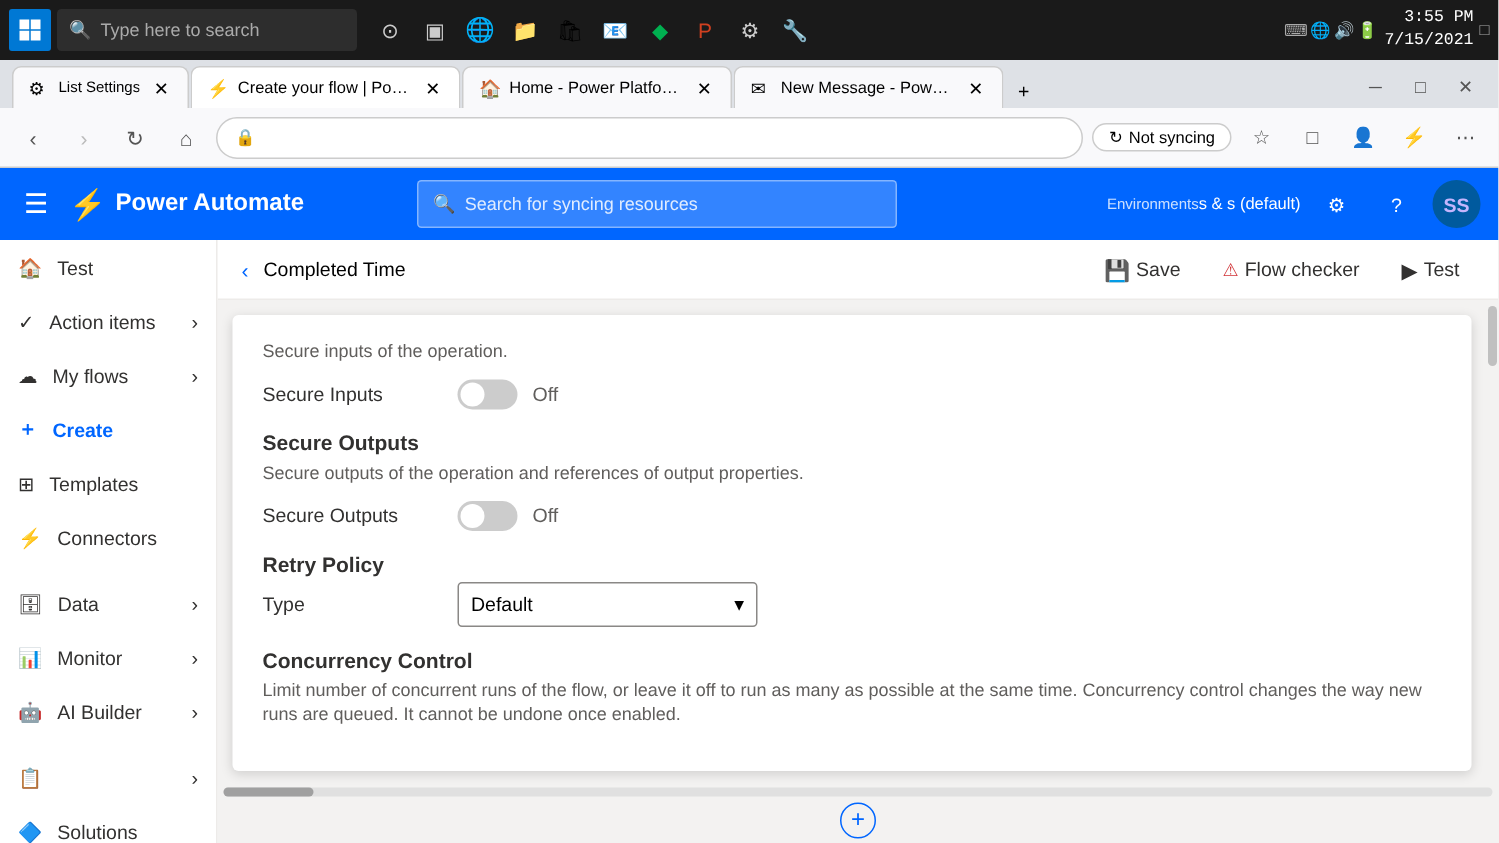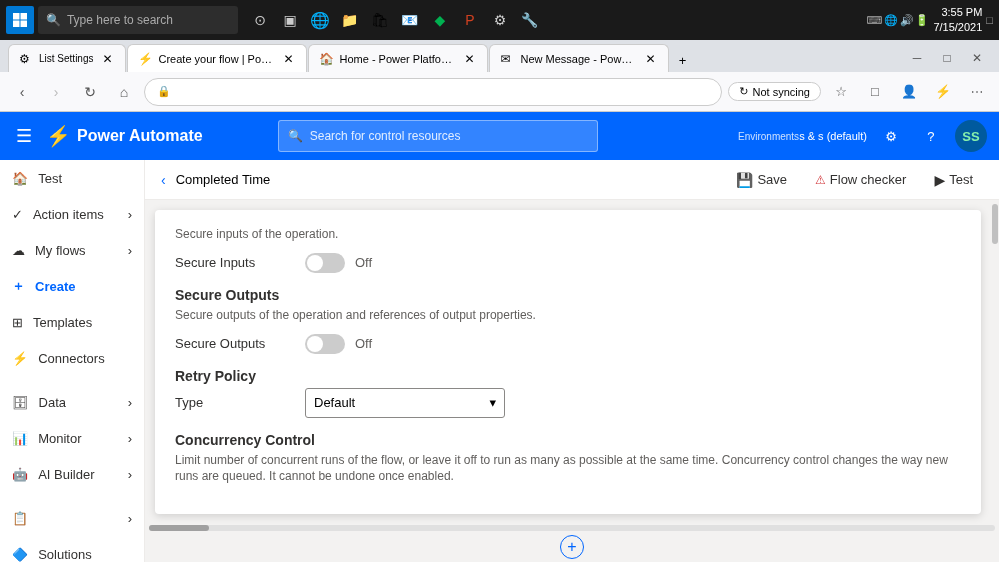--- a/index.html
+++ b/index.html
@@ -13,7 +13,7 @@
     .taskbar-icons { display: flex; gap: 2px; margin-left: 4px; }
     .taskbar-icon { width: 28px; height: 28px; display: flex; align-items: center; justify-content: center; border-radius: 3px; cursor: pointer; }
     .taskbar-right { margin-left: auto; display: flex; align-items: center; gap: 4px; color: #fff; font-size: 11px; }
-    .taskbar-clock { text-align: right; line-height: 1.4; }
+    .taskbar-clock { text-align: right; line-height: 1.4; font-family: Liberation Mono, monospace; }
     .taskbar-sys-icons { display: flex; align-items: center; gap: 2px; }
 
     

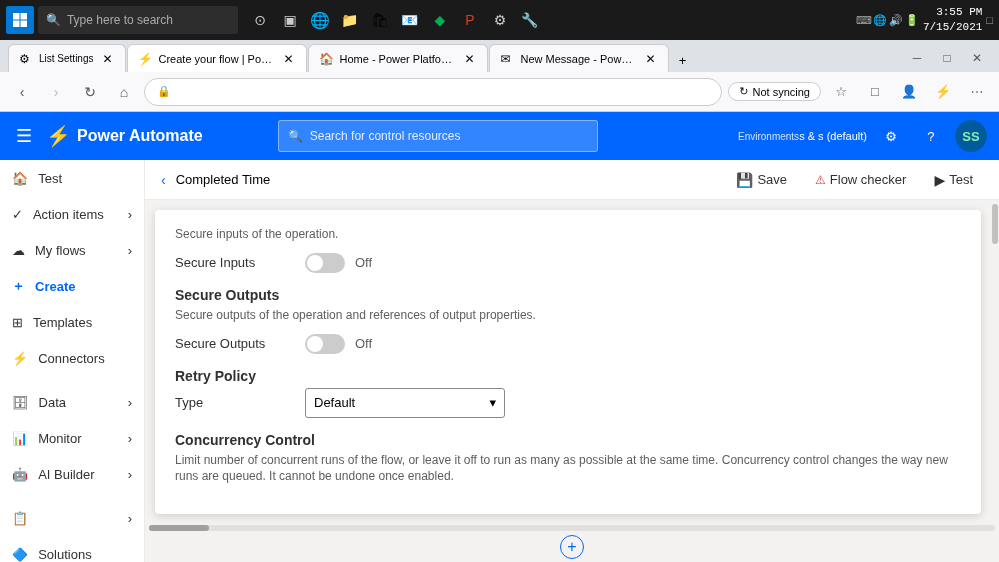--- a/index.html
+++ b/index.html
@@ -200,7 +200,7 @@
       </div>
       <div class="app-search">
         <span style="font-size:12px">🔍</span>
-        <span style="font-size:12px;opacity:0.85">Search for control resources</span>
+        <span style="font-size:12px;opacity:0.85">Search for syncing resources</span>
       </div>
       <div style="margin-left:auto;display:flex;align-items:center;gap:8px">
         <div class="env-btn">

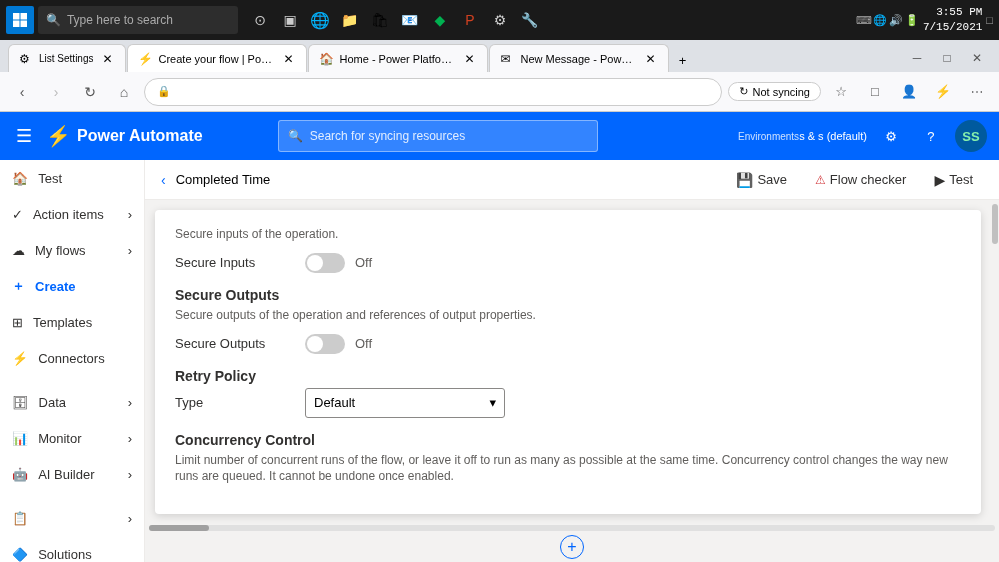--- a/index.html
+++ b/index.html
@@ -38,7 +38,7 @@
     .app-search { flex: 0 0 320px; height: 32px; background: rgba(255,255,255,0.2); border: 1px solid rgba(255,255,255,0.4); border-radius: 3px; display: flex; align-items: center; padding: 0 10px; color: white; font-size: 13px; margin: 0 auto; gap: 6px; }
     .env-btn { display: flex; flex-direction: row; font-size: 11px; line-height: 1.3; align-items: flex-end; justify-content: flex-end; }
     .header-icon-btn { width: 32px; height: 32px; display: flex; align-items: center; justify-content: center; color: white; cursor: pointer; border-radius: 50%; }
-    .avatar { width: 32px; height: 32px; border-radius: 50%; background: #005a9e; display: flex; align-items: center; justify-content: center; color: #86efac; font-weight: bold; font-size: 13px; cursor: pointer; }
+    .avatar { width: 32px; height: 32px; border-radius: 50%; background: #005a9e; display: flex; align-items: center; justify-content: center; color: #c4b5fd; font-weight: bold; font-size: 13px; cursor: pointer; }
 
     .content-area { display: flex; flex: 1; overflow: hidden; }
 

